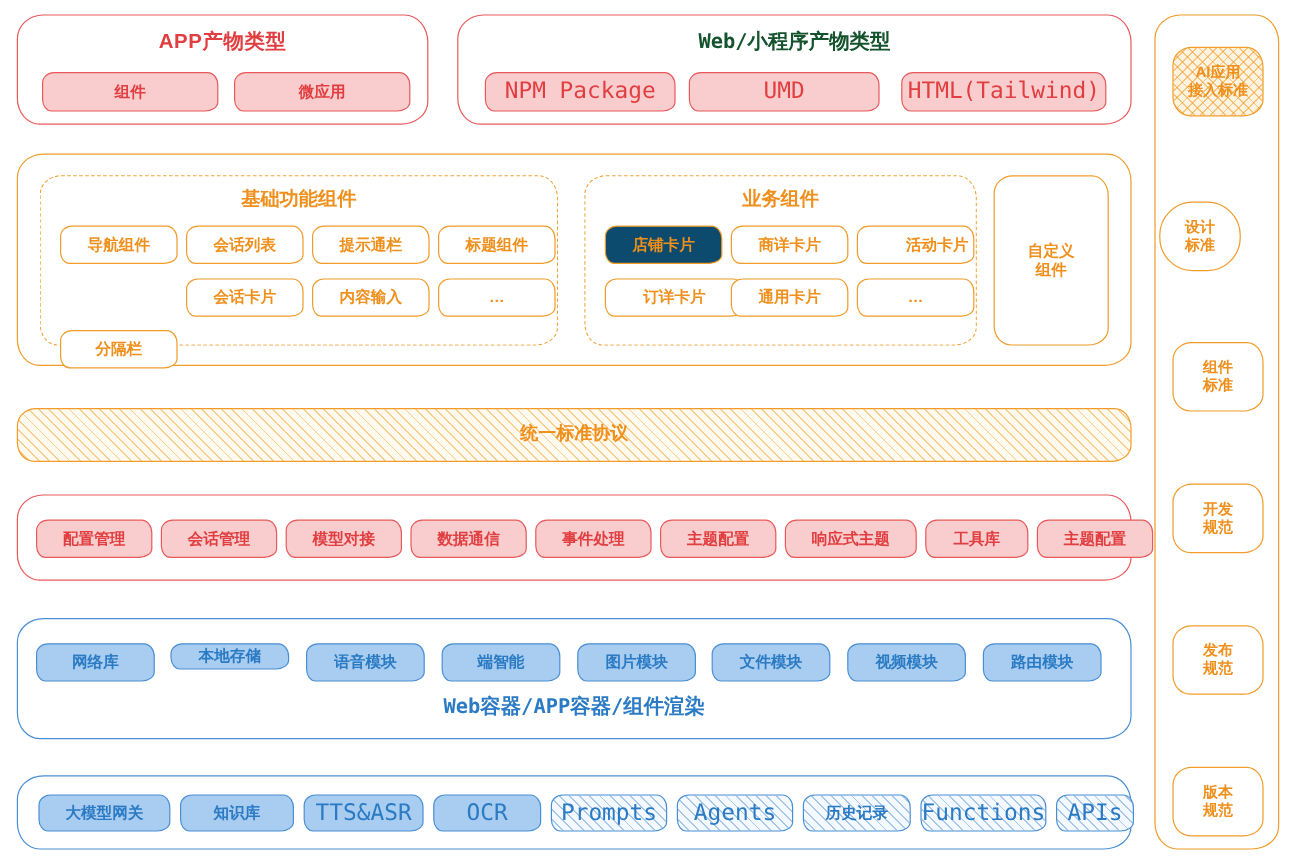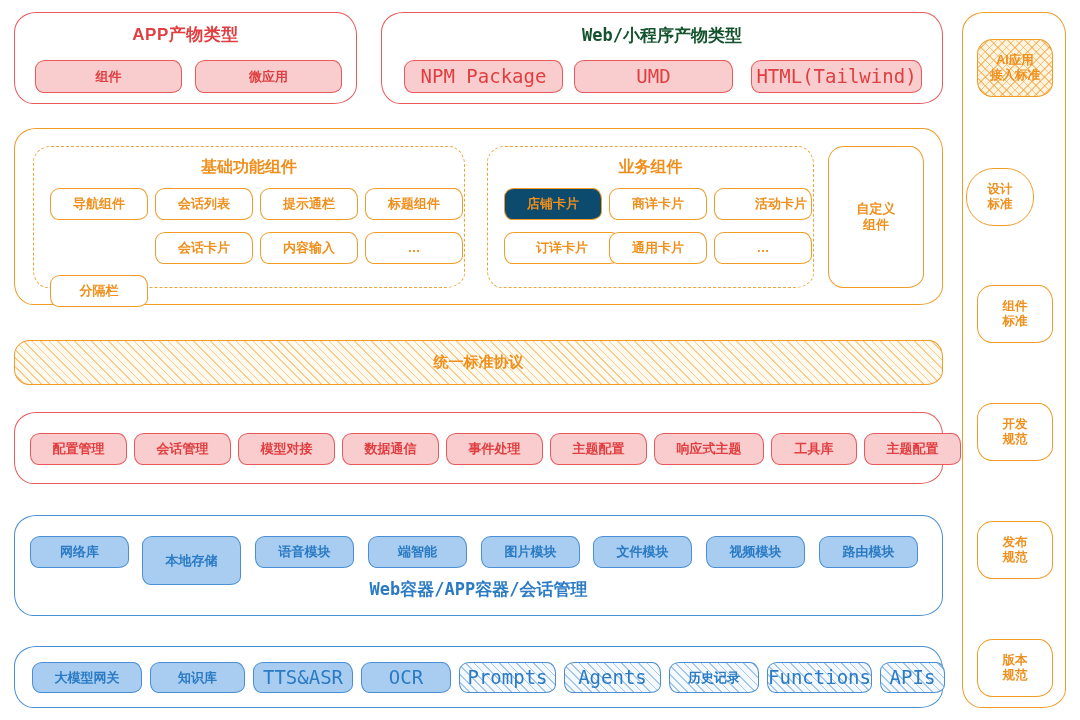--- a/index.html
+++ b/index.html
@@ -140,7 +140,7 @@
 
   <div class="hd r-out blue" style="left:14px;top:515px;width:929px;height:101px;display:block;background:#fff;">
     <div class="hd r-chip blue blue-fill chip-cn" style="left:15px;top:20px;width:99px;height:32px;">网络库</div>
-    <div class="hd r-chip blue blue-fill chip-cn" style="left:127px;top:20px;width:99px;height:49px;">本地存储</div>
+    <div class="hd r-chip blue blue-fill chip-cn" style="left:127px;top:20px;width:99px;height:22px;">本地存储</div>
     <div class="hd r-chip blue blue-fill chip-cn" style="left:240px;top:20px;width:99px;height:32px;">语音模块</div>
     <div class="hd r-chip blue blue-fill chip-cn" style="left:353px;top:20px;width:99px;height:32px;">端智能</div>
     <div class="hd r-chip blue blue-fill chip-cn" style="left:466px;top:20px;width:99px;height:32px;">图片模块</div>

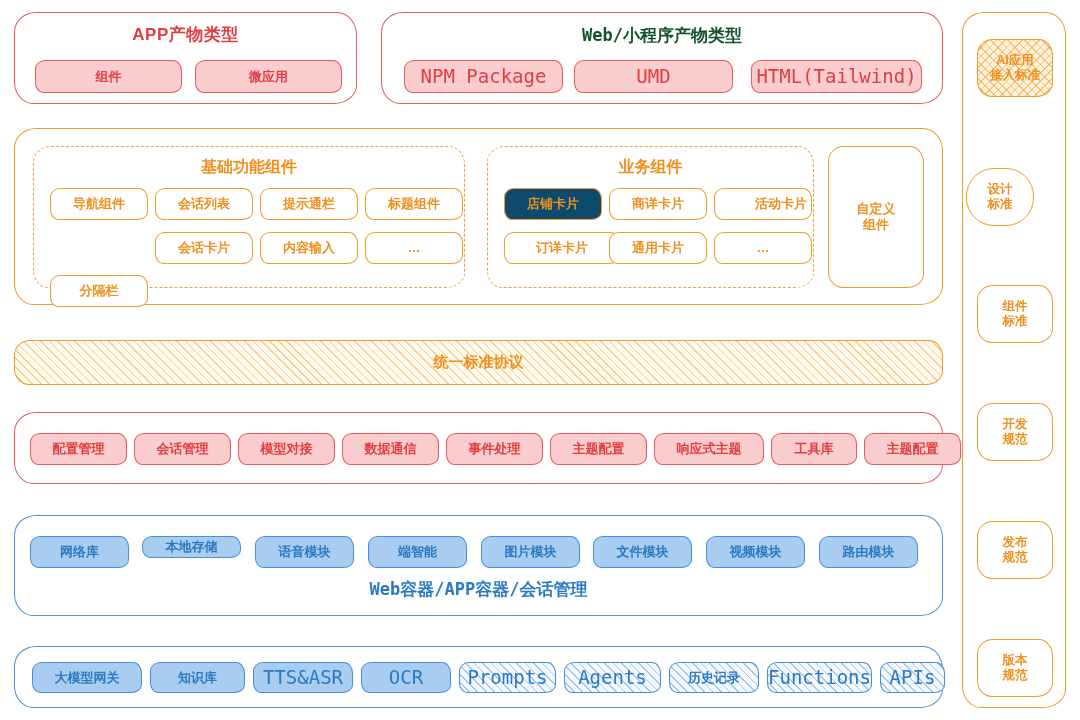--- a/index.html
+++ b/index.html
@@ -148,7 +148,7 @@
     <div class="hd r-chip blue blue-fill chip-cn" style="left:691px;top:20px;width:99px;height:32px;">视频模块</div>
     <div class="hd r-chip blue blue-fill chip-cn" style="left:804px;top:20px;width:99px;height:32px;">路由模块</div>
 
-    <div class="lbl mono-title" style="top:63px;left:0;color:#2a7ac4;">Web容器/APP容器/会话管理</div>
+    <div class="lbl mono-title" style="top:63px;left:0;color:#2a7ac4;">Web容器/APP容器/组件渲染</div>
   </div>
 
   <div class="hd r-out blue" style="left:14px;top:646px;width:929px;height:62px;display:block;background:#fff;">

